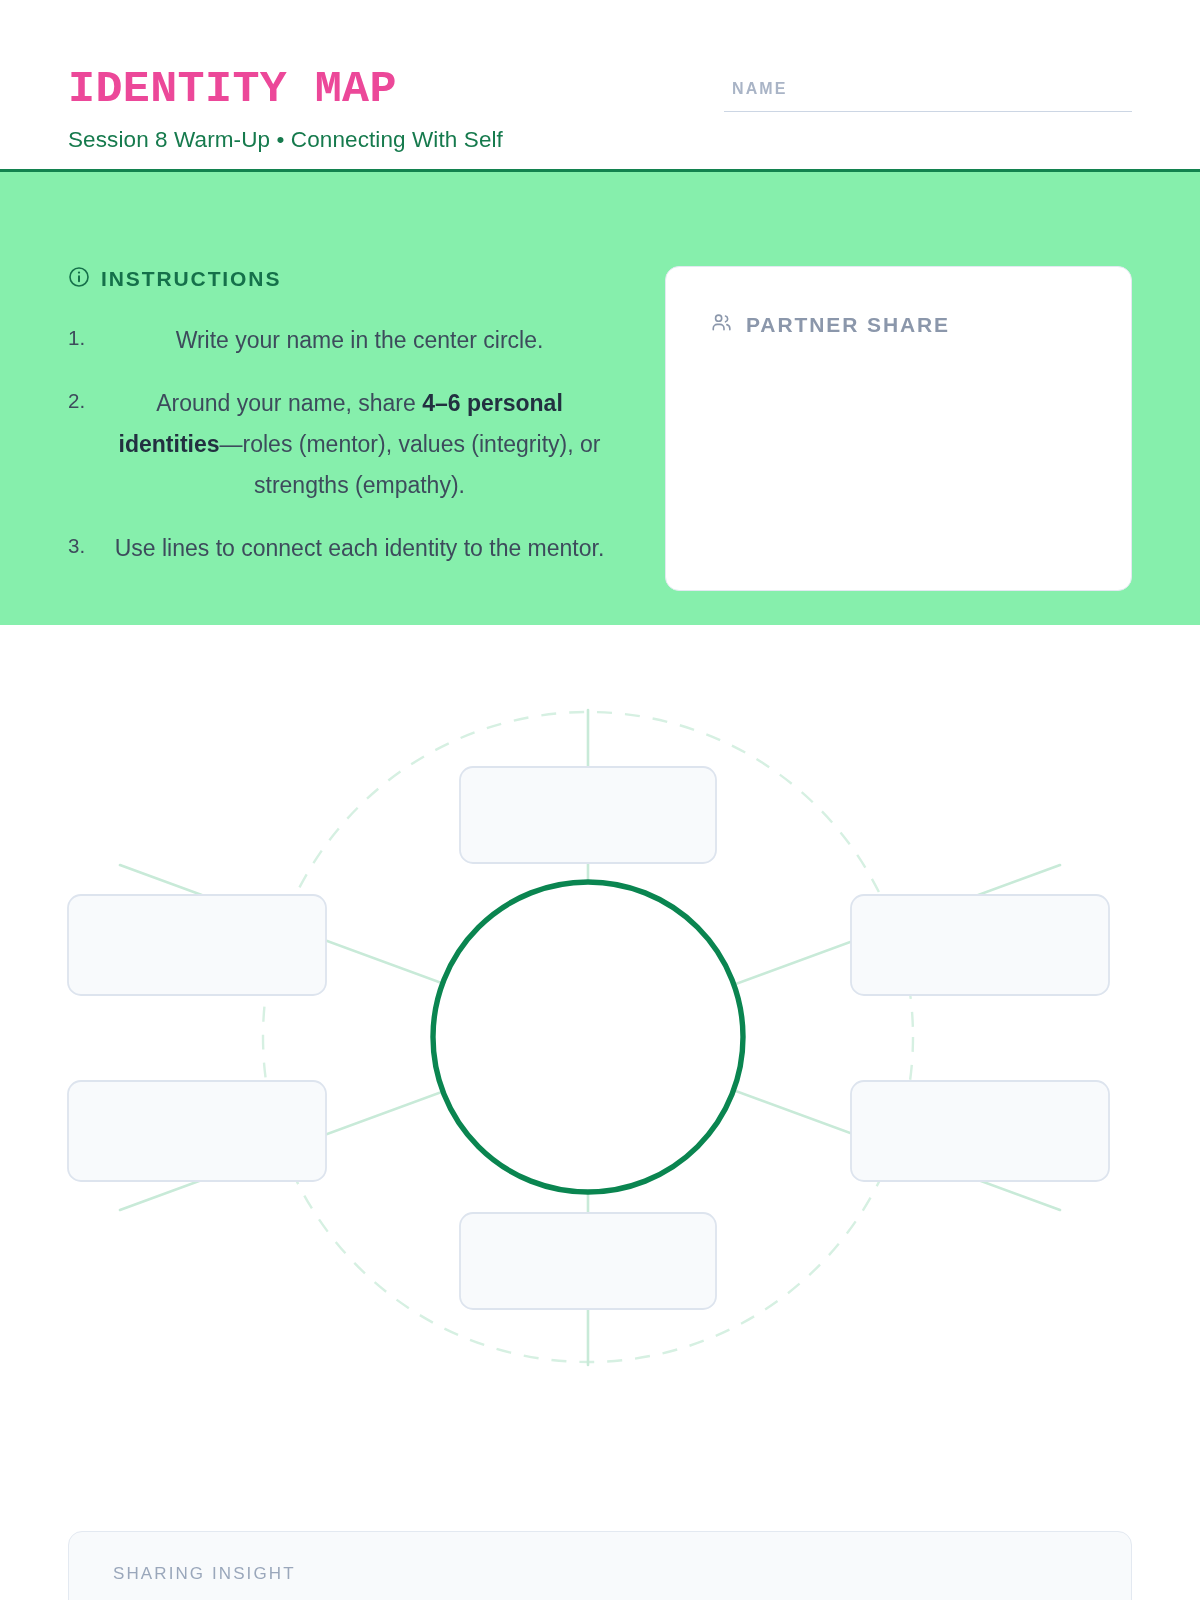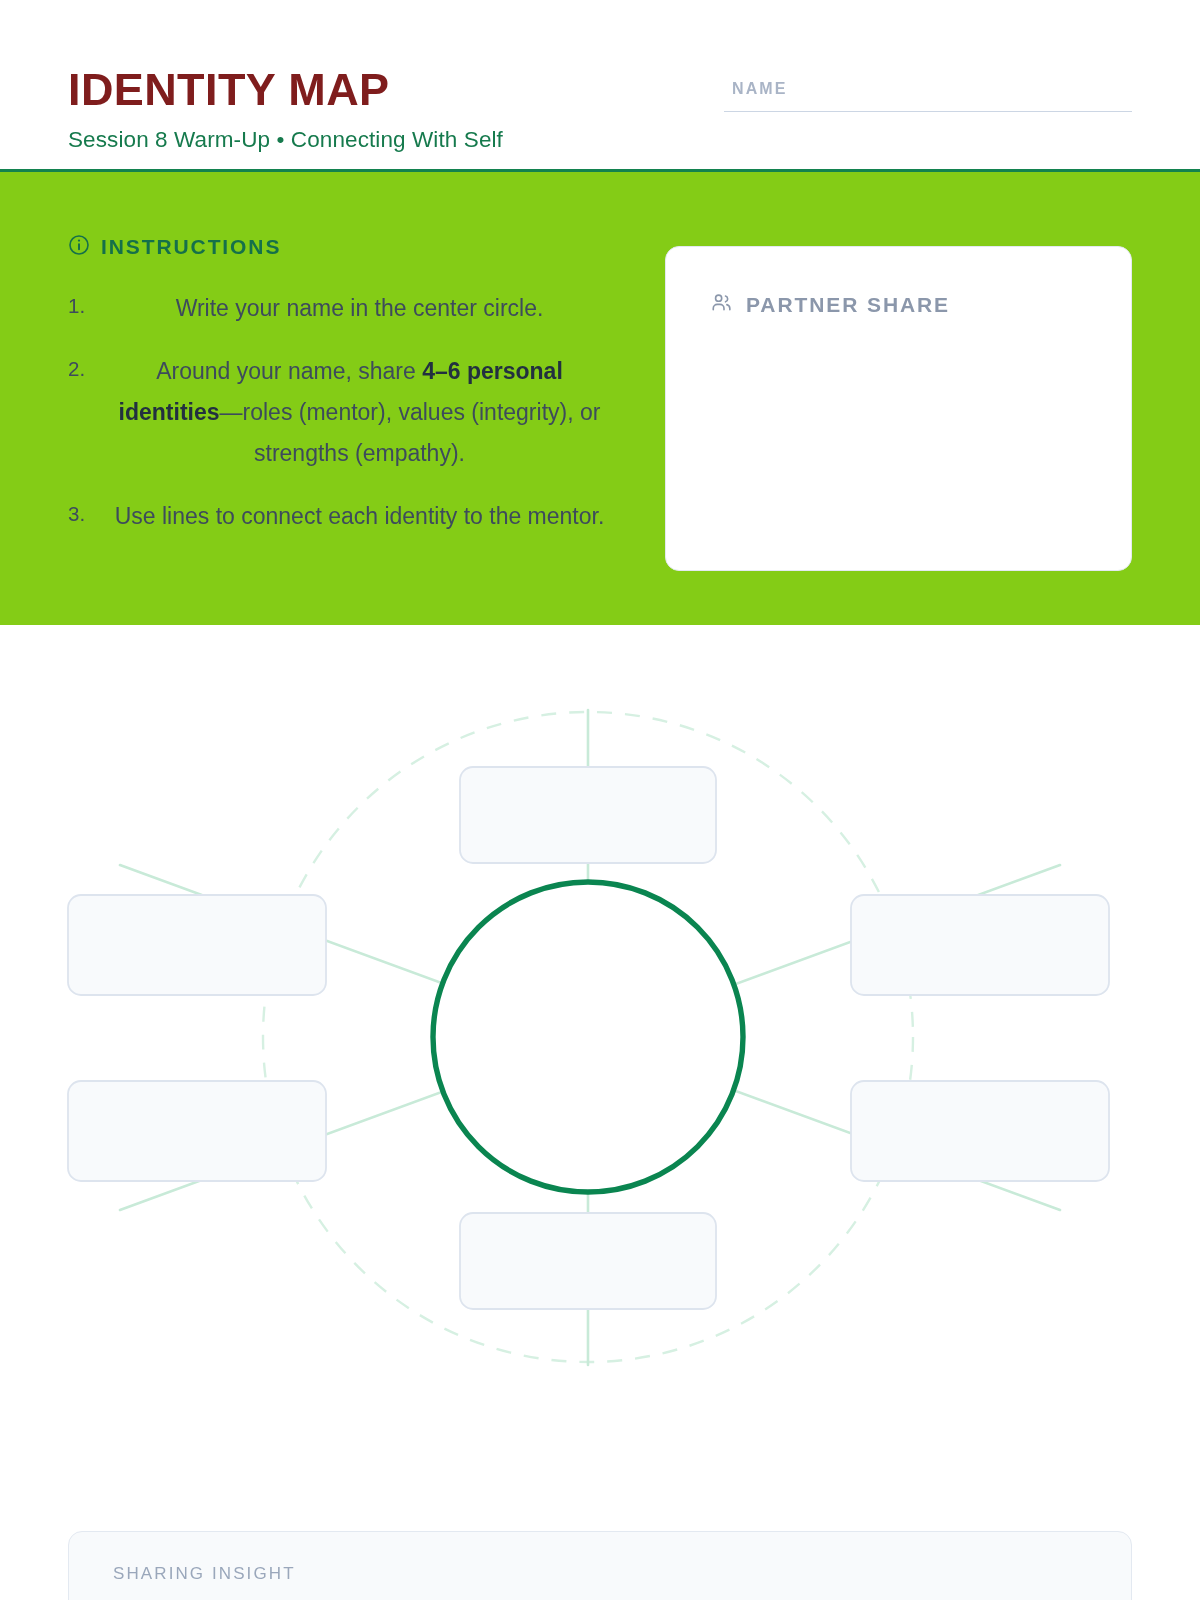--- a/index.html
+++ b/index.html
@@ -26,10 +26,10 @@
   }
   .header-left { padding-top: 8px; }
   .sheet-title {
-    font-family: Liberation Sans, sans-serif;
+    font-family: Liberation Mono, monospace;
     font-size: 45px;
     font-weight: bold;
-    color: #7f1d1d;
+    color: #ec4899;
     letter-spacing: 0.4px;
     line-height: 1.05;
     margin: 0;

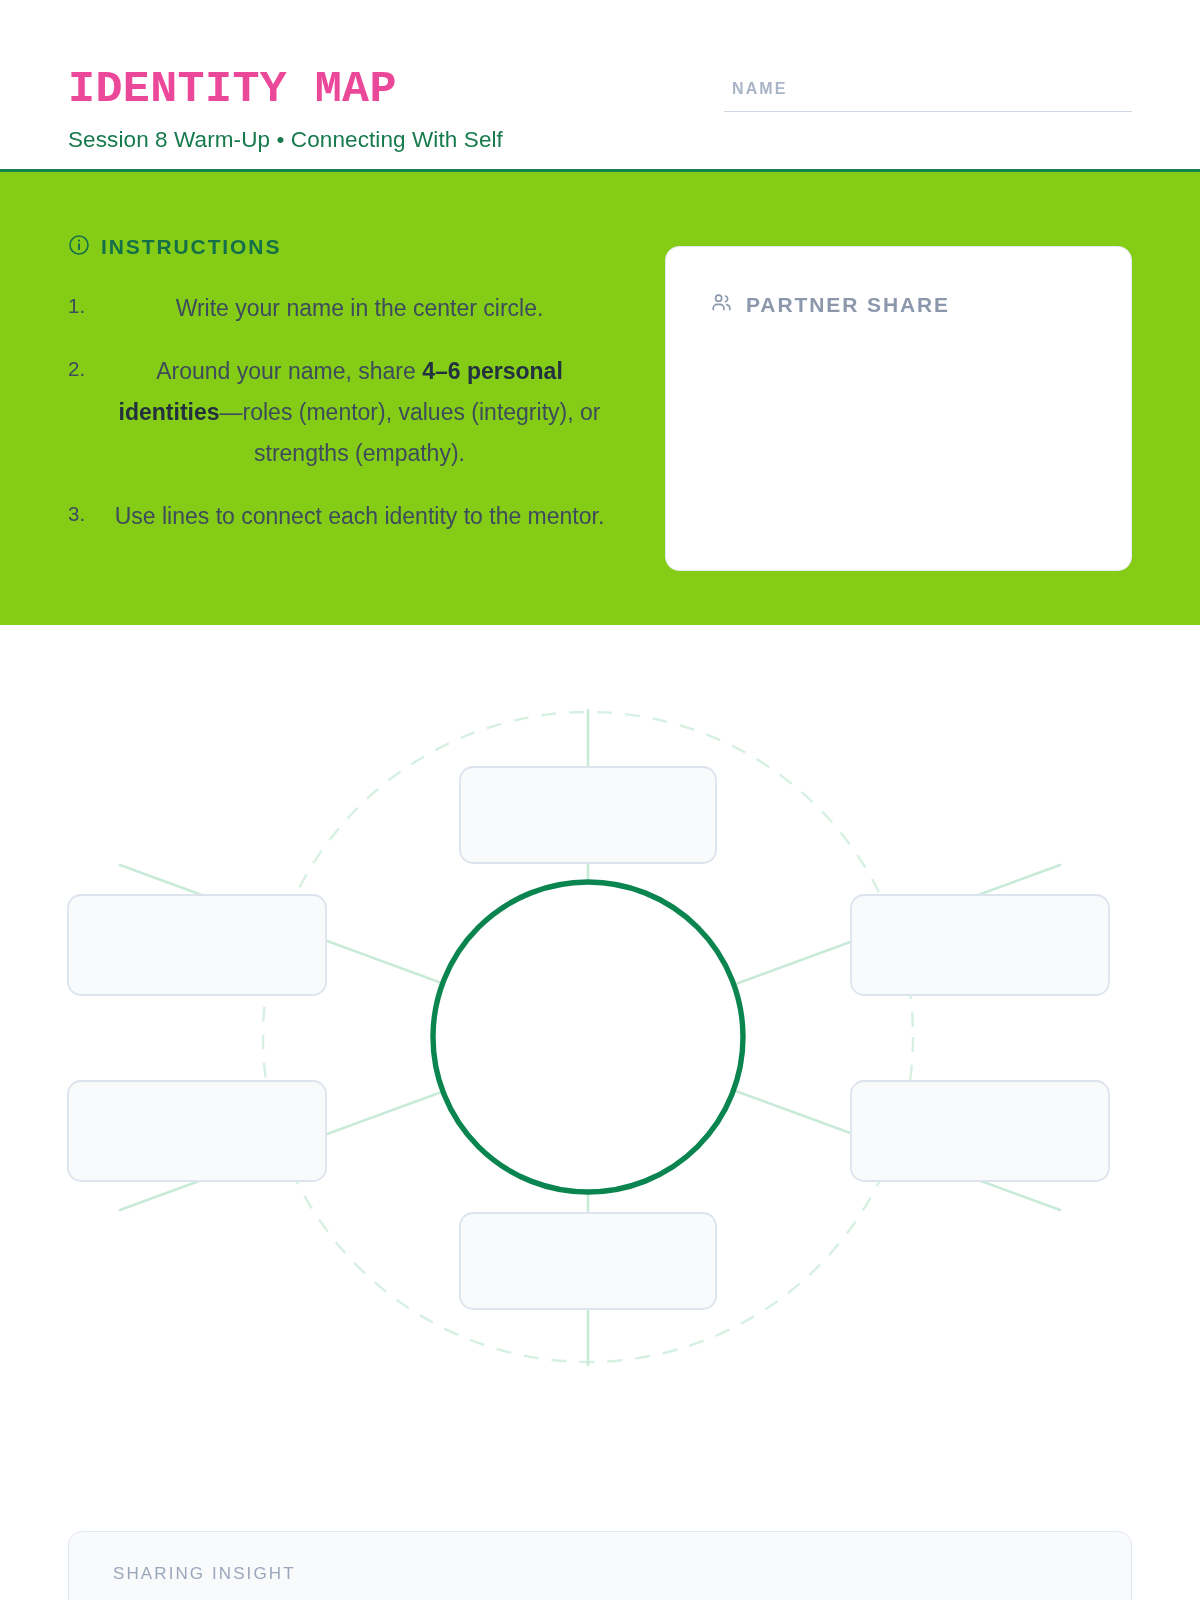--- a/index.html
+++ b/index.html
@@ -66,10 +66,10 @@
 
   
   .band {
-    background: #84cc16;
+    background: #86efac;
     height: 453px;
     box-sizing: border-box;
-    padding: 62px 68px 0 68px;
+    padding: 94px 68px 0 68px;
     display: flex;
     gap: 52px;
   }

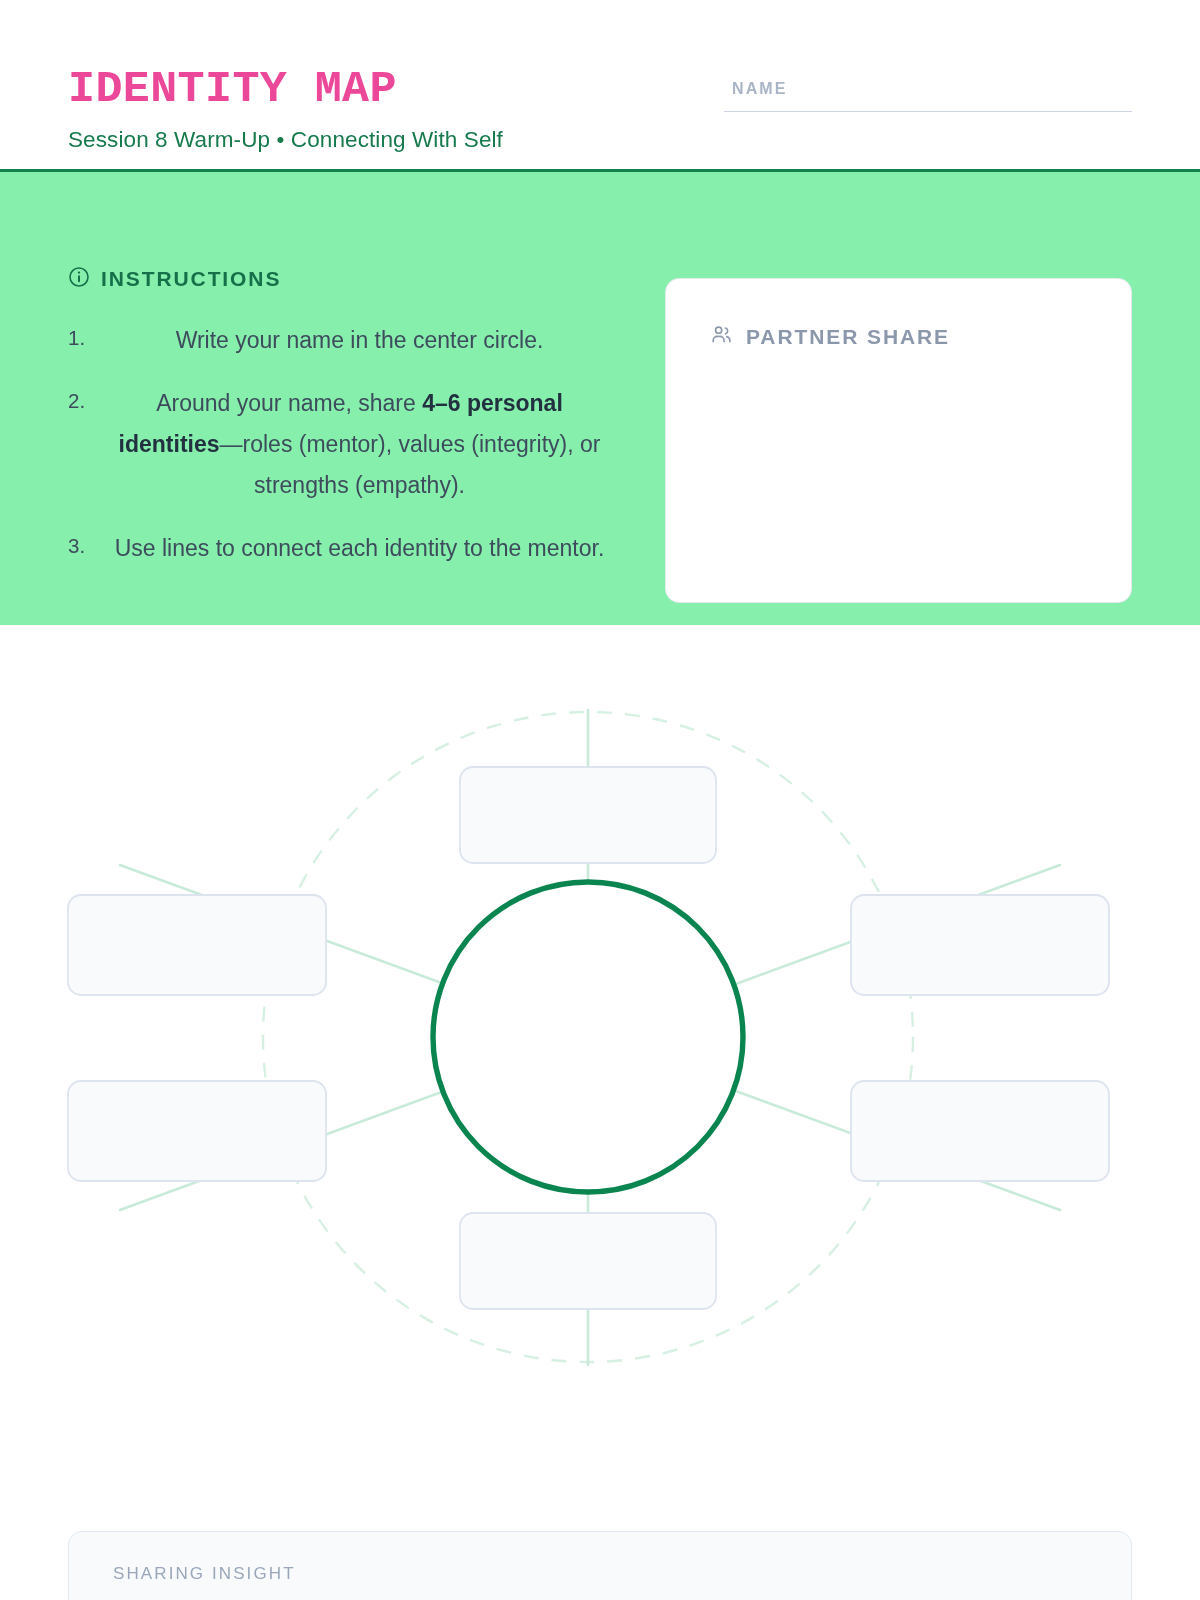--- a/index.html
+++ b/index.html
@@ -121,7 +121,6 @@
     padding: 44px 44px 0 44px;
     box-sizing: border-box;
     height: 325px;
-    margin-top: 12px;
   }
   .partner-head {
     display: flex;

